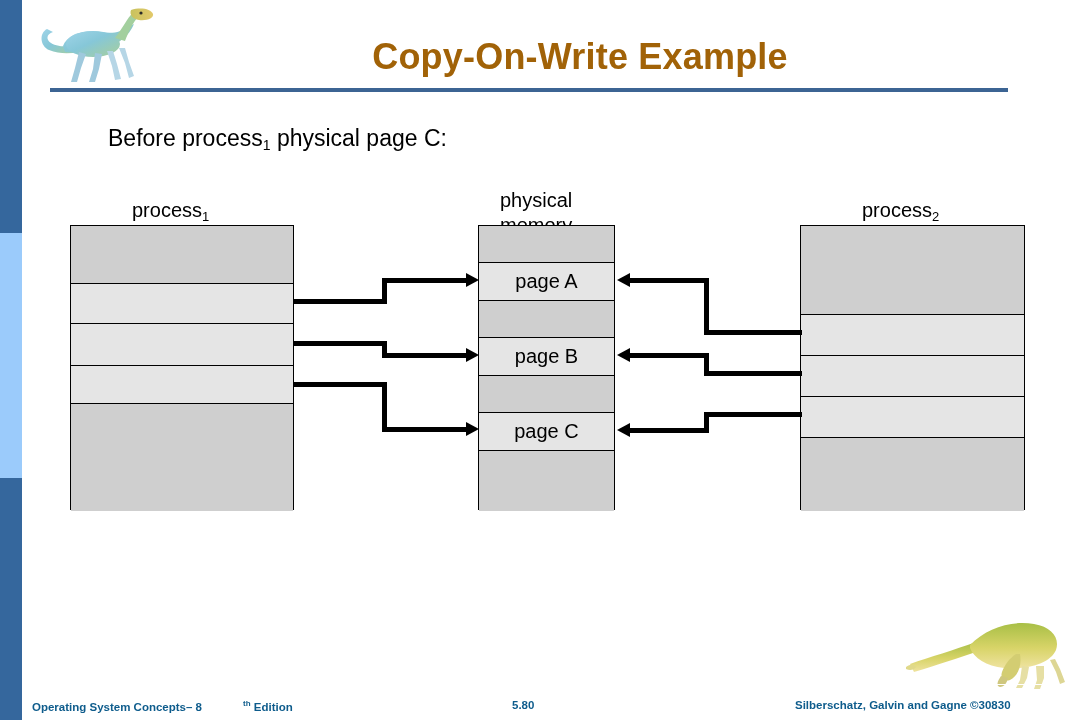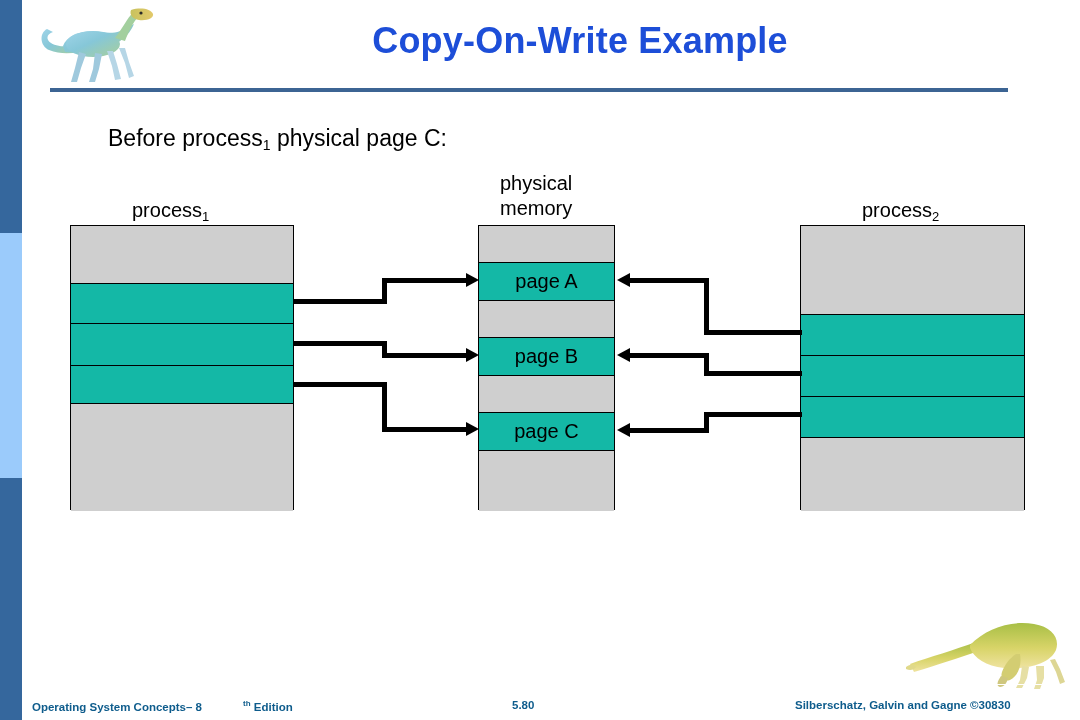--- a/index.html
+++ b/index.html
@@ -25,10 +25,10 @@
     background:#3c6493;
   }
   .page-title{
-    position:absolute;left:150px;top:20px;width:860px;
+    position:absolute;left:150px;top:36px;width:860px;
     text-align:center;
     font-size:36px;font-weight:bold;
-    color:#1d4ed8;
+    color:#a16207;
     letter-spacing:.2px;
     white-space:nowrap;
   }

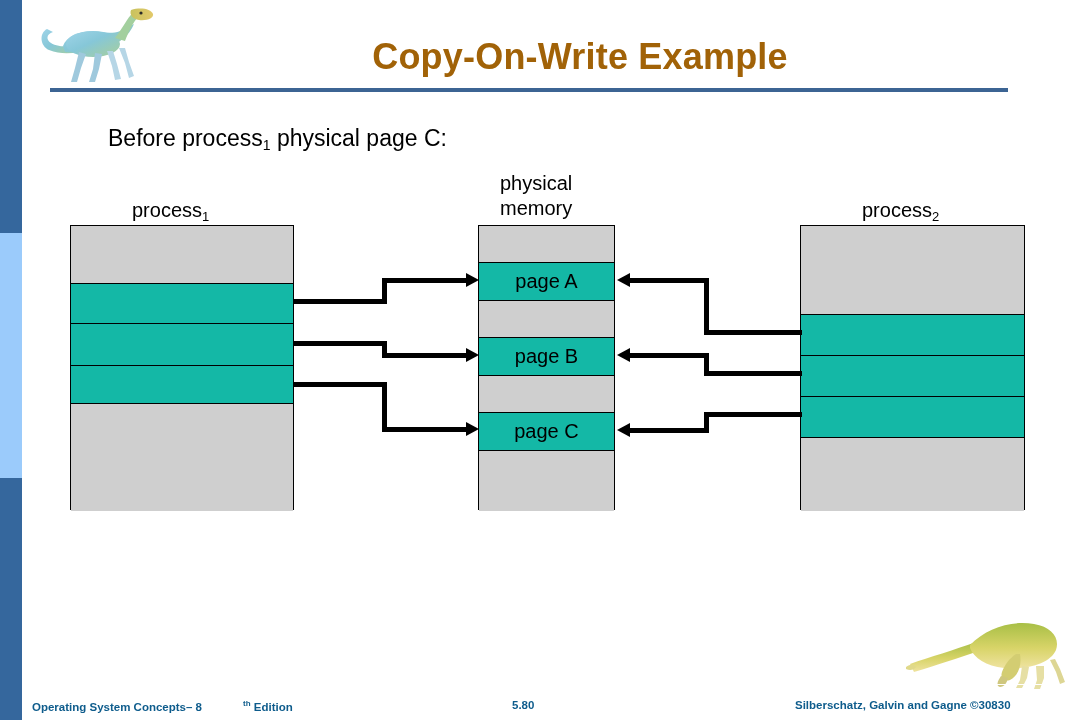--- a/index.html
+++ b/index.html
@@ -132,7 +132,7 @@
   <div class="diagram">
 
     <div class="lbl" style="left:132px;top:198px;"><span>process</span><sub>1</sub></div>
-    <div class="lbl" style="left:500px;top:171px;"><span>physical</span><br><span>memory</span></div>
+    <div class="lbl" style="left:500px;top:188px;"><span>physical</span><br><span>memory</span></div>
     <div class="lbl" style="left:862px;top:198px;"><span>process</span><sub>2</sub></div>
 
     <div class="memcol" id="p1col" style="left:70px;top:225px;width:224px;height:285px;">

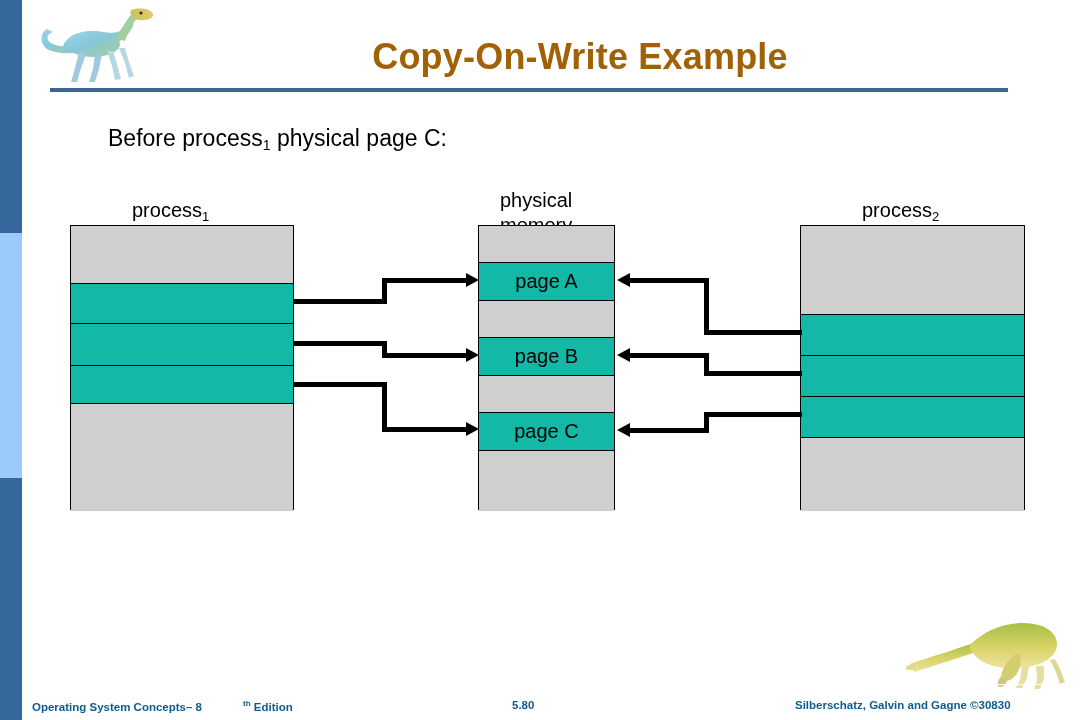--- a/index.html
+++ b/index.html
@@ -53,7 +53,7 @@
           border-bottom:1.5px solid #000;}
   .memrow.last{border-bottom:none;}
   .row-gray{background:#cfcfcf;}
-  .row-blue{background:#14b8a6;}
+  .row-blue{background:#e5e5e5;}
   .row-text{
     width:100%;height:100%;display:flex;align-items:center;justify-content:center;
     font-size:20px;color:#000;

